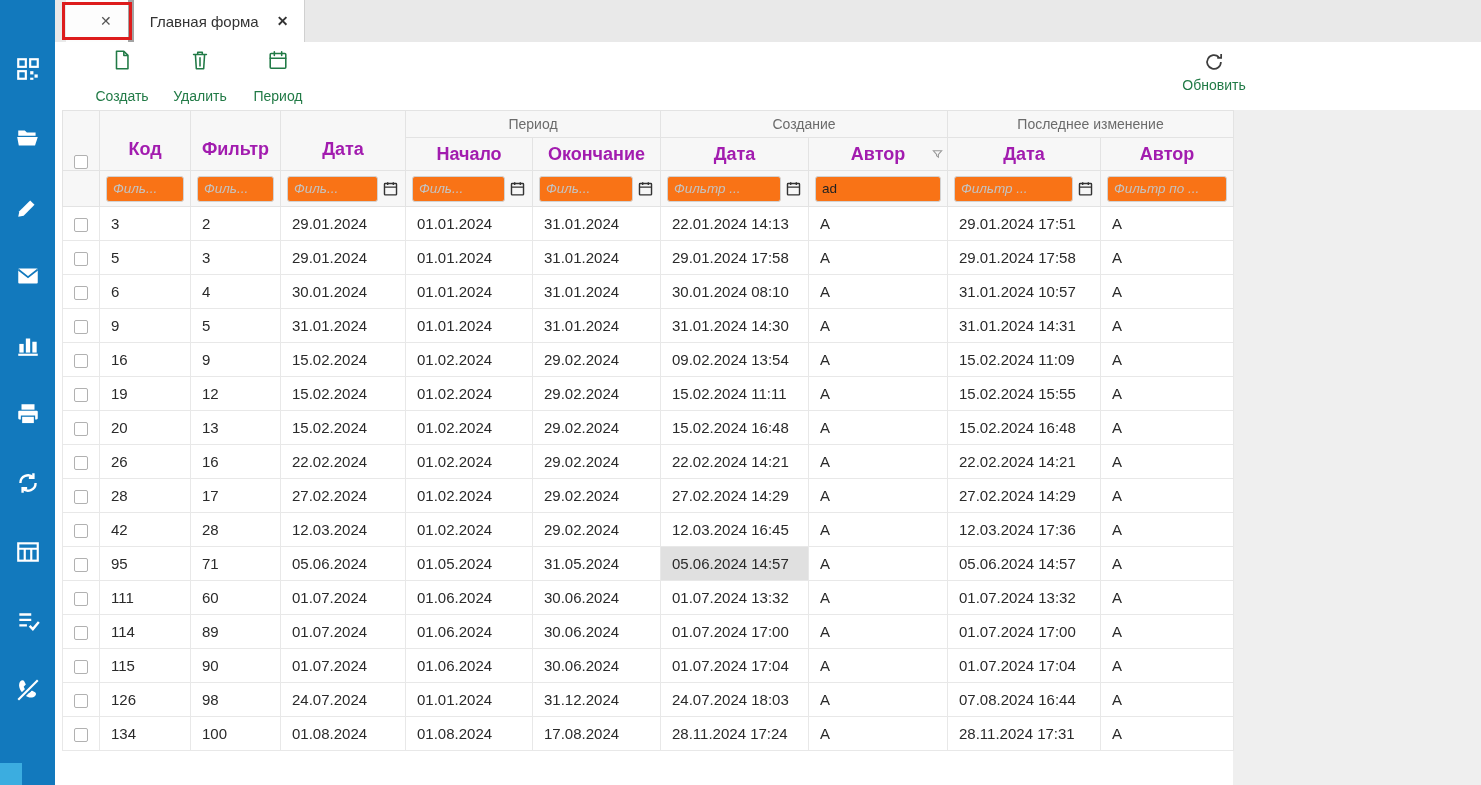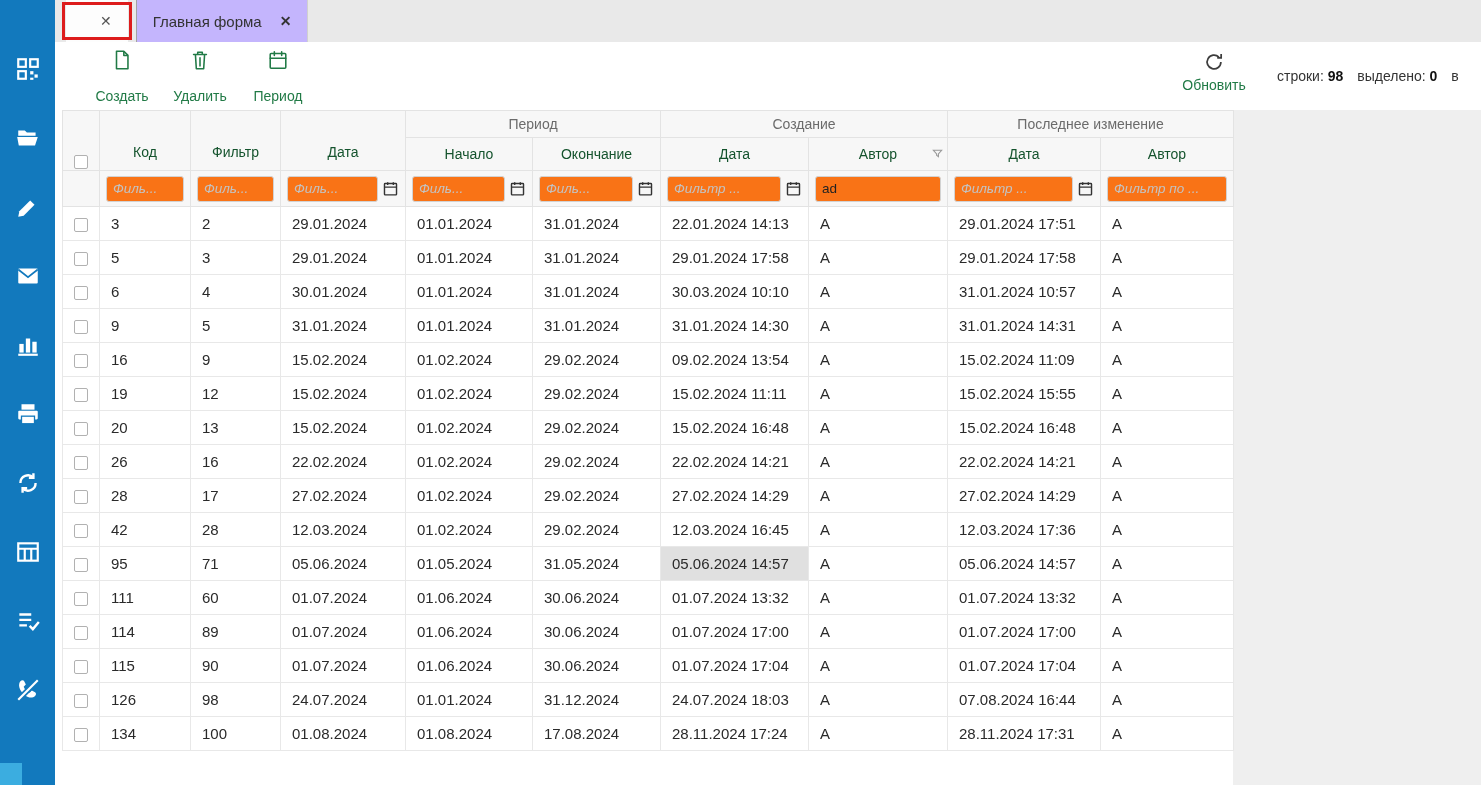--- a/index.html
+++ b/index.html
@@ -18,7 +18,7 @@
   .tabbar { height:42px; background:#e9e9e9; display:flex; align-items:stretch; padding-left:11px; flex:none; }
   .tab { display:flex; align-items:center; padding:0 16px; font-size:15px; color:#333; position:relative; cursor:pointer; white-space:nowrap; }
   .tab.active { background:#fdfdfd; }
-  .tab.inactive { background:#c4b5fd; border-left:1px solid #a3a3a3; border-right:1px solid #d0d0d0;margin-left:8px; }
+  .tab.inactive { background:#ffffff; border-left:6px solid #a3a3a3; border-right:1px solid #d0d0d0; }
   .tab-close { margin-left:18px; color:#555; font-size:14px; cursor:pointer; }
   .tab.inactive .tab-close { font-weight:bold; color:#333; }
   .annotation-box { position:absolute; left:-4px; right:-4px; top:2px; bottom:2px; border:3px solid #dd1c1c; pointer-events:none; z-index:5; }

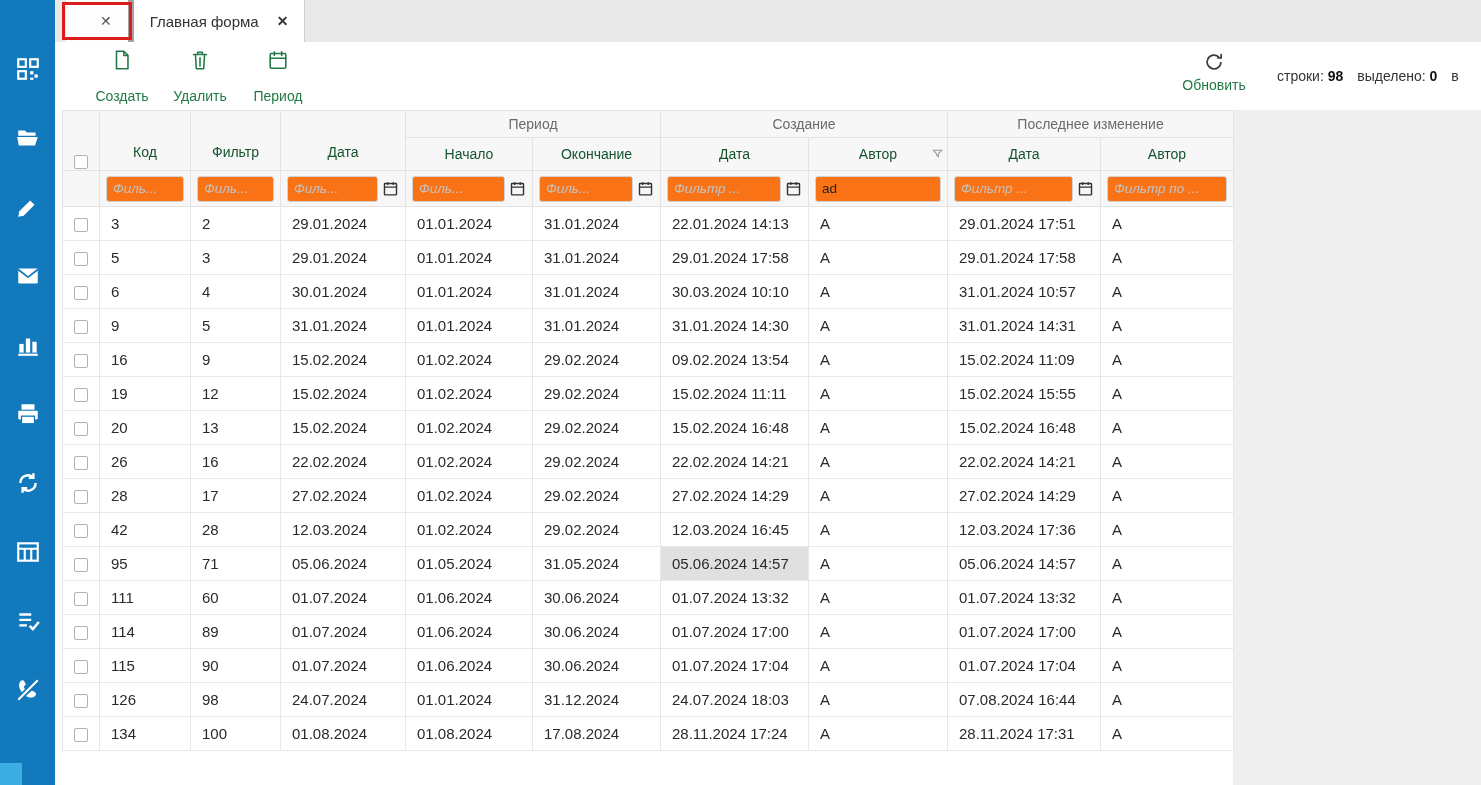--- a/index.html
+++ b/index.html
@@ -184,11 +184,6 @@
         <span>Обновить</span>
       </div>
 
-      <div class="stats">
-        <span><span>строки:</span> <b>98</b></span>
-        <span><span>выделено:</span> <b>0</b></span>
-        <span>в</span>
-      </div>
     </div>
 
     <div class="content">

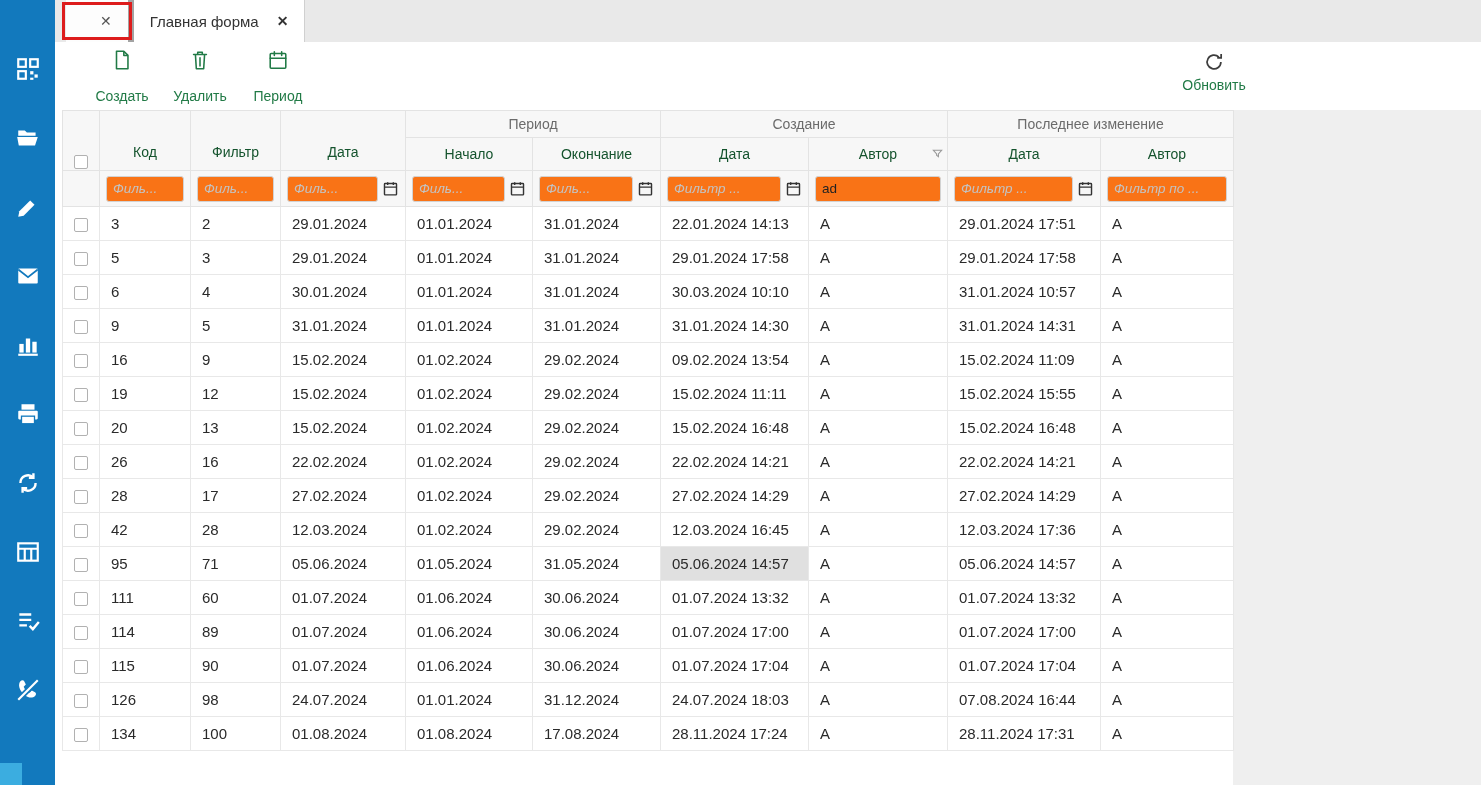--- a/index.html
+++ b/index.html
@@ -38,7 +38,7 @@
   .grid th, .grid td { border:1px solid #e3e3e3; }
   .grid thead th { background:#f7f7f7; }
   .grouphead { height:27px; font-size:14px; font-weight:400; color:#6b6b6b; text-align:center; }
-  .colhead { font-size:14px; font-weight:400; color:#14532d; text-align:center; vertical-align:middle; }
+  .colhead { font-size:18px; font-weight:700; color:#a21caf; text-align:center; vertical-align:middle; }
   th.rowspan2 { vertical-align:bottom; padding-bottom:10px; }
   .header-row th { height:33px; position:relative; }
   .funnel { position:absolute; right:4px; top:50%; transform:translateY(-50%); }

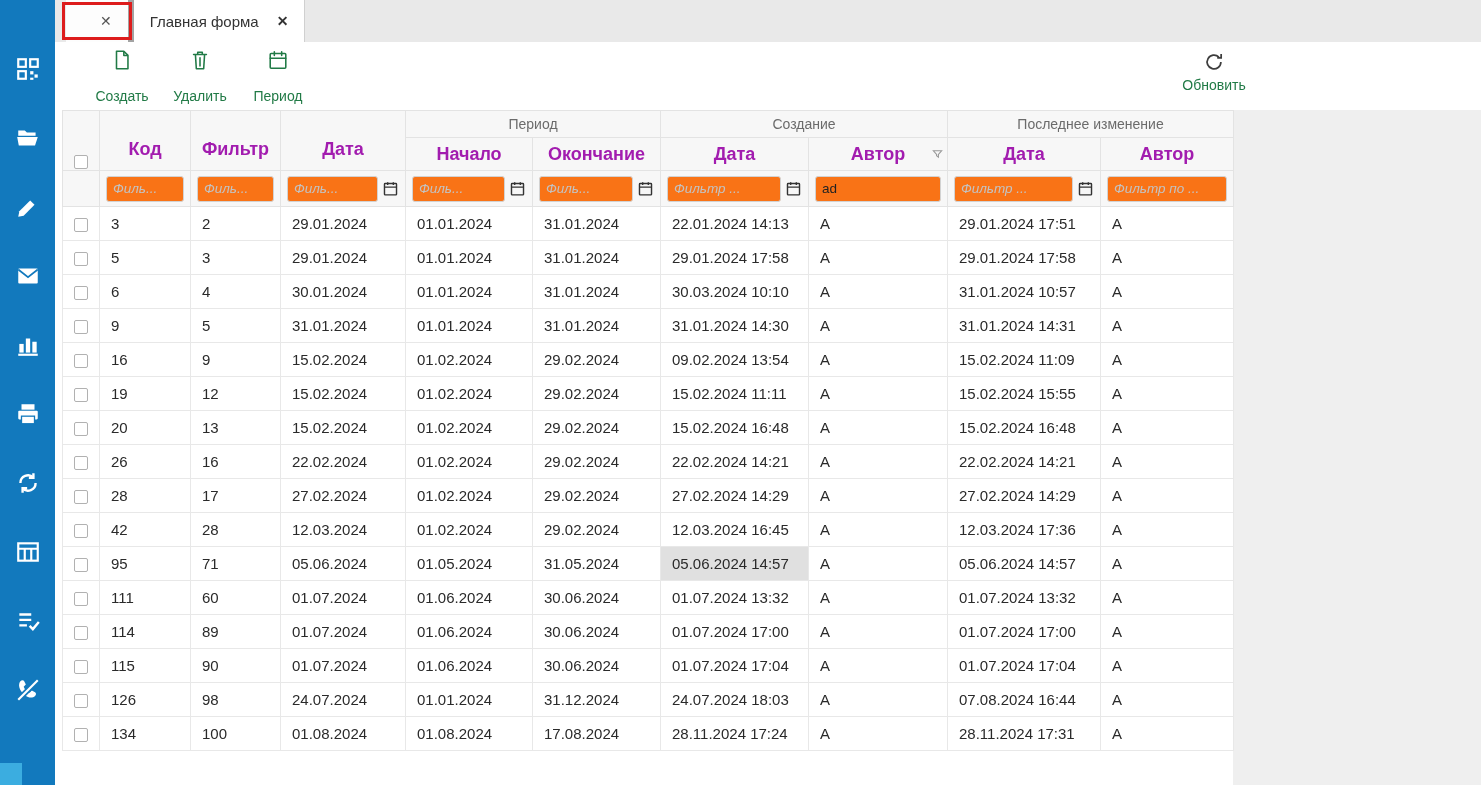--- a/index.html
+++ b/index.html
@@ -322,7 +322,7 @@
               <td>30.01.2024</td>
               <td>01.01.2024</td>
               <td>31.01.2024</td>
-              <td>30.03.2024 10:10</td>
+              <td>30.01.2024 08:10</td>
               <td>A</td>
               <td>31.01.2024 10:57</td>
               <td>A</td>

